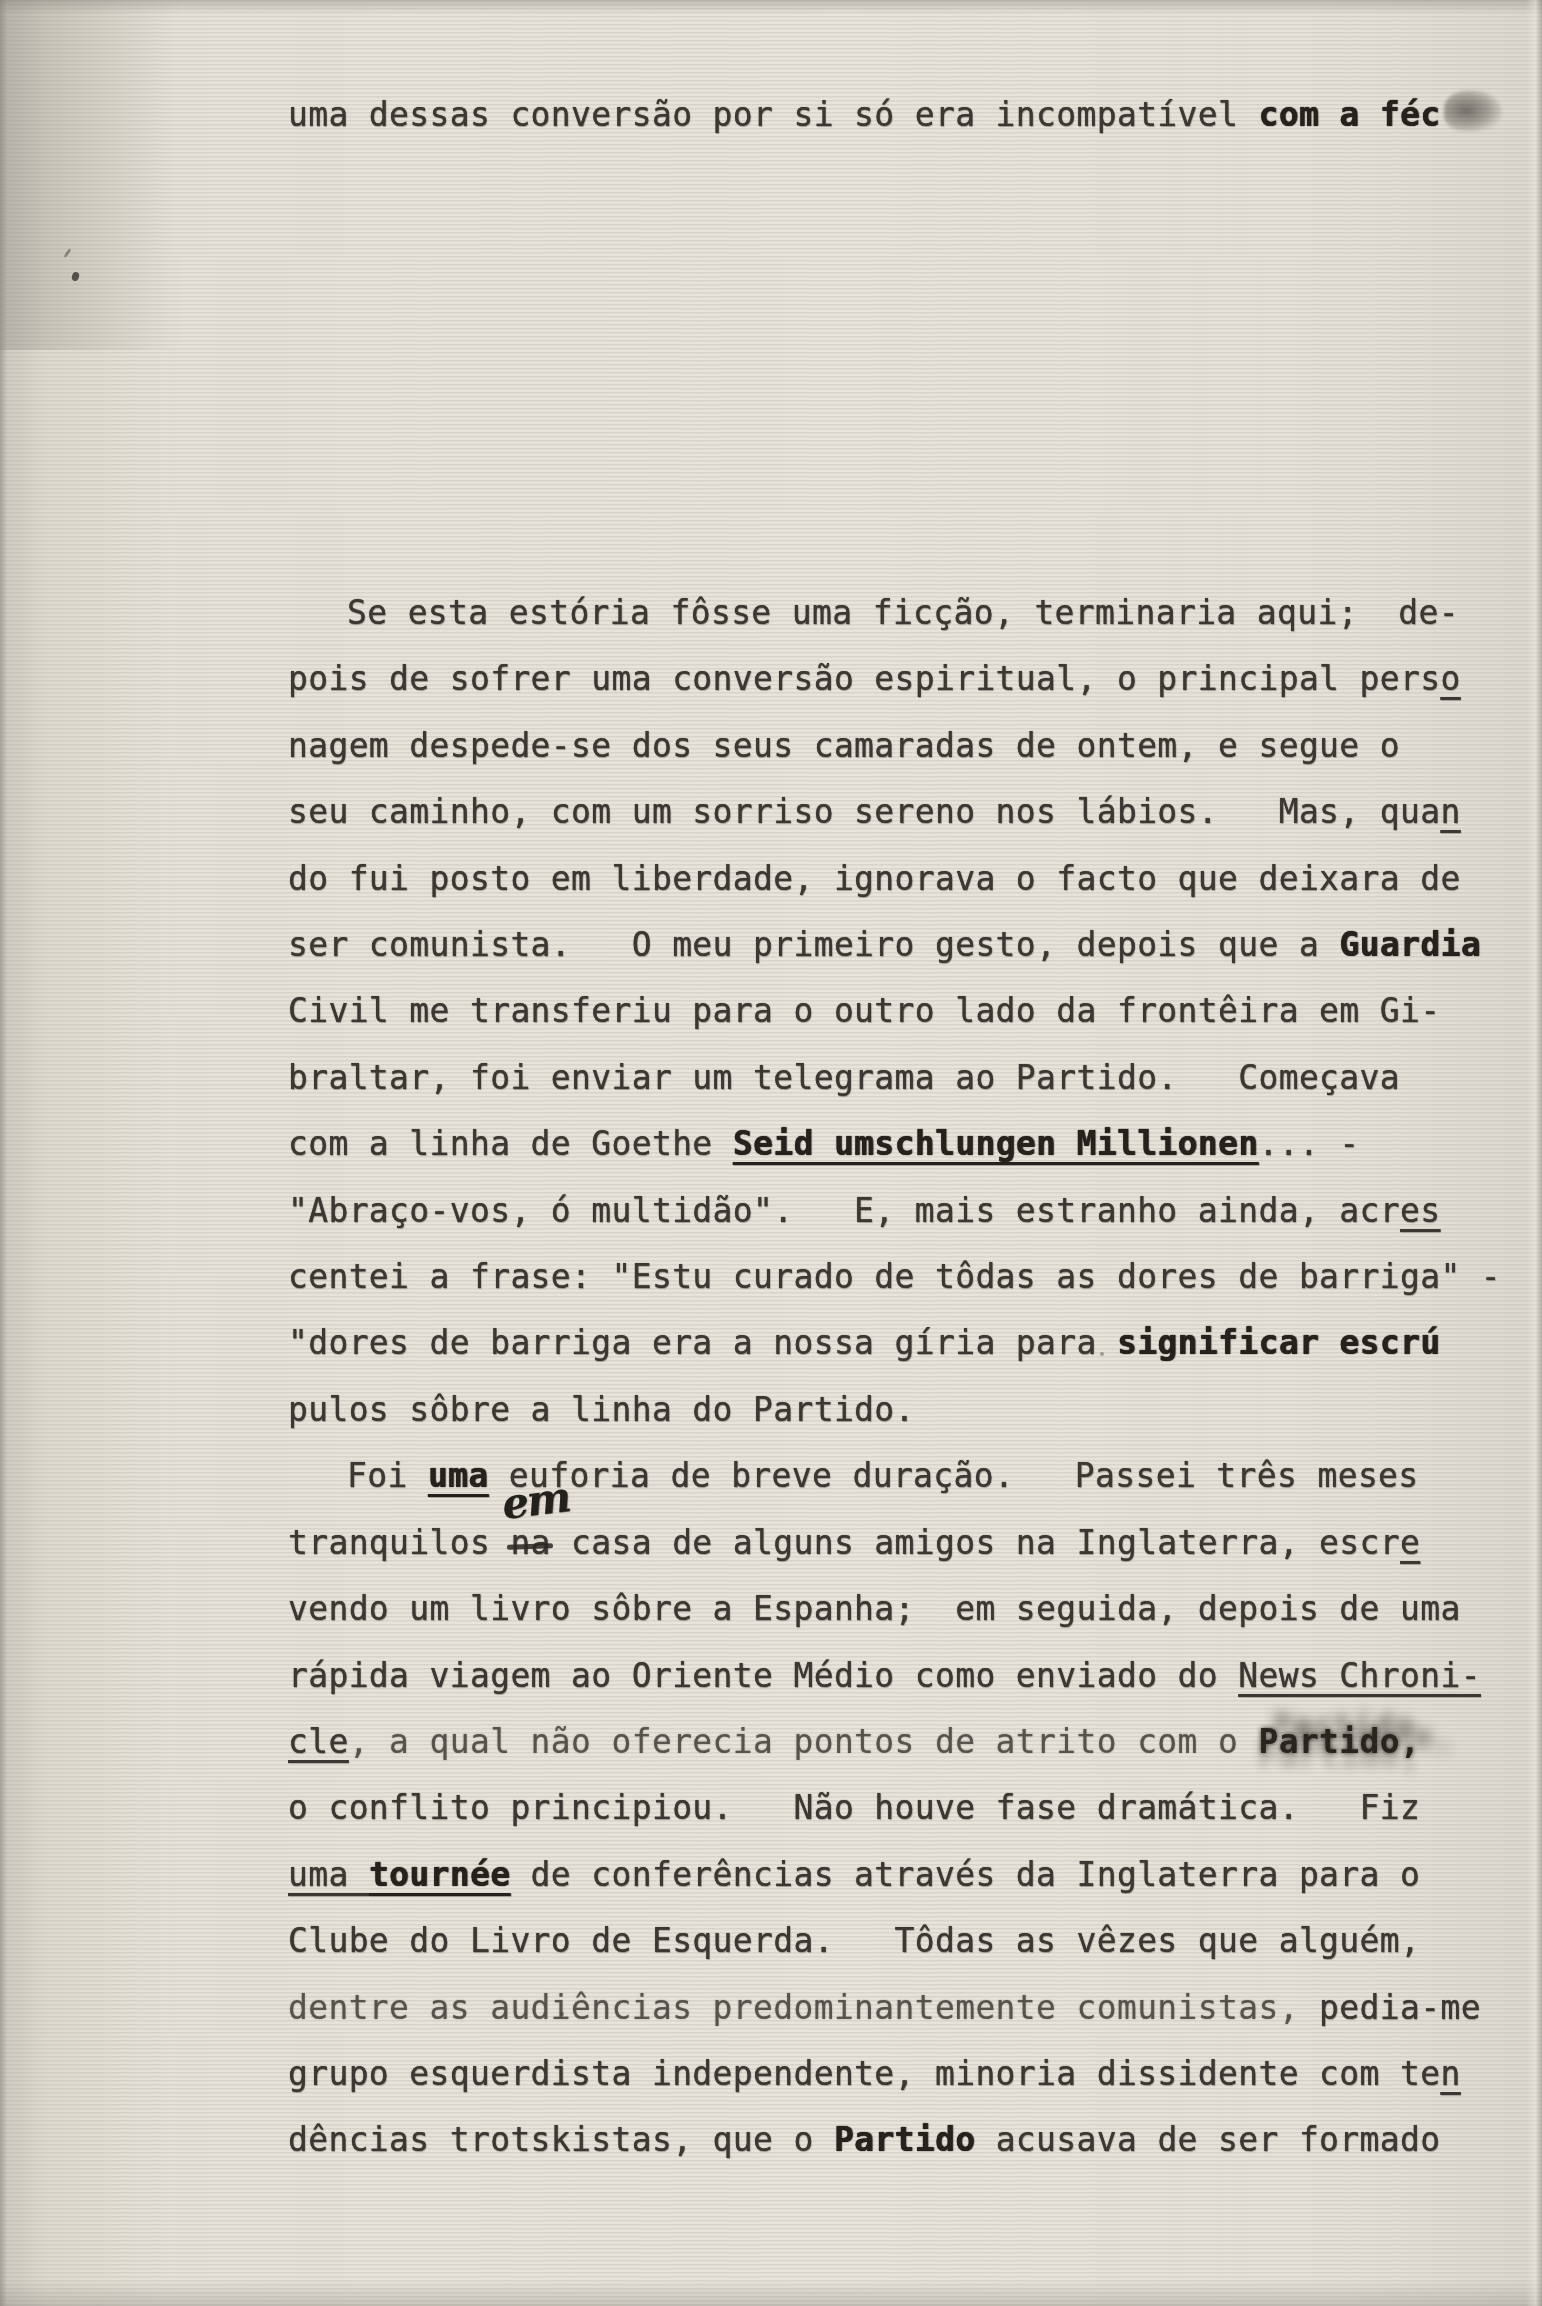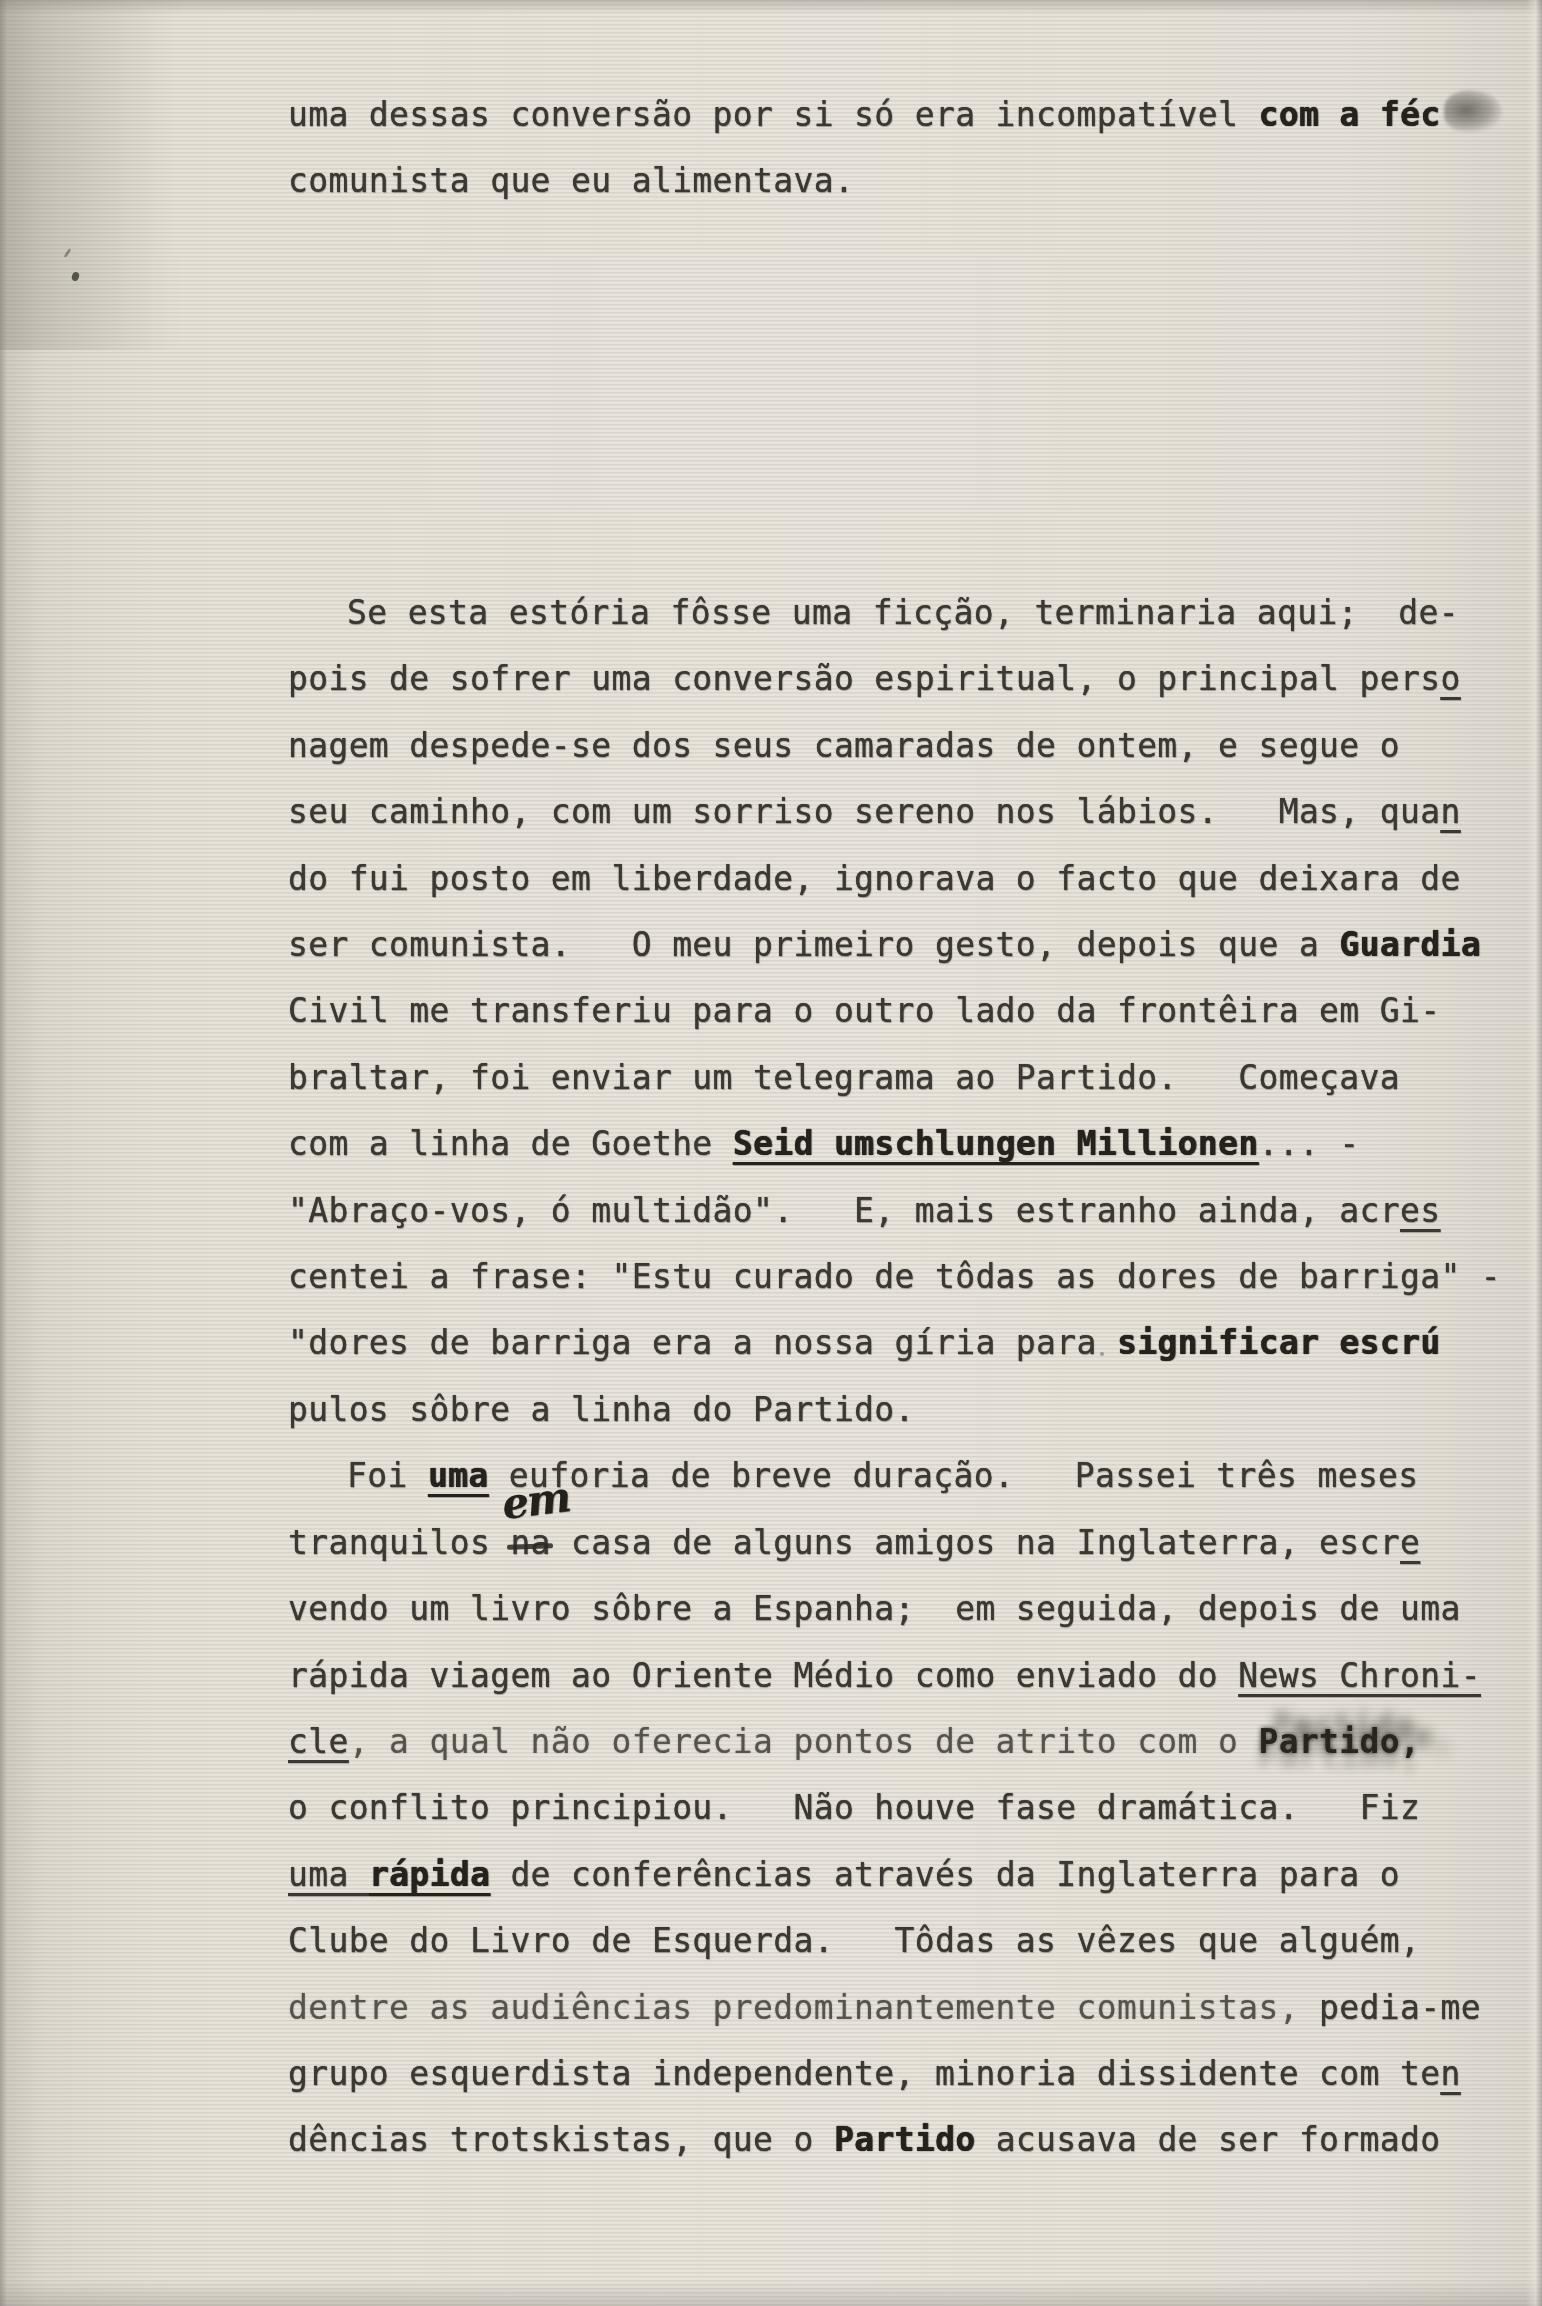--- a/index.html
+++ b/index.html
@@ -84,7 +84,6 @@
 
   <div class="text-block block-a">
       <div class="line"><span class="seg ">uma dessas conversão por si só era incompatível </span><span class="seg bold">com a féc</span><span class="blob"></span></div>
-      <div class="line"><span class="seg ">comunista que eu alimentava.</span></div>
     </div>
   <div class="text-block block-b">
       <div class="line indent"><span class="seg ">Se esta estória fôsse uma ficção, terminaria aqui;  de-</span></div>

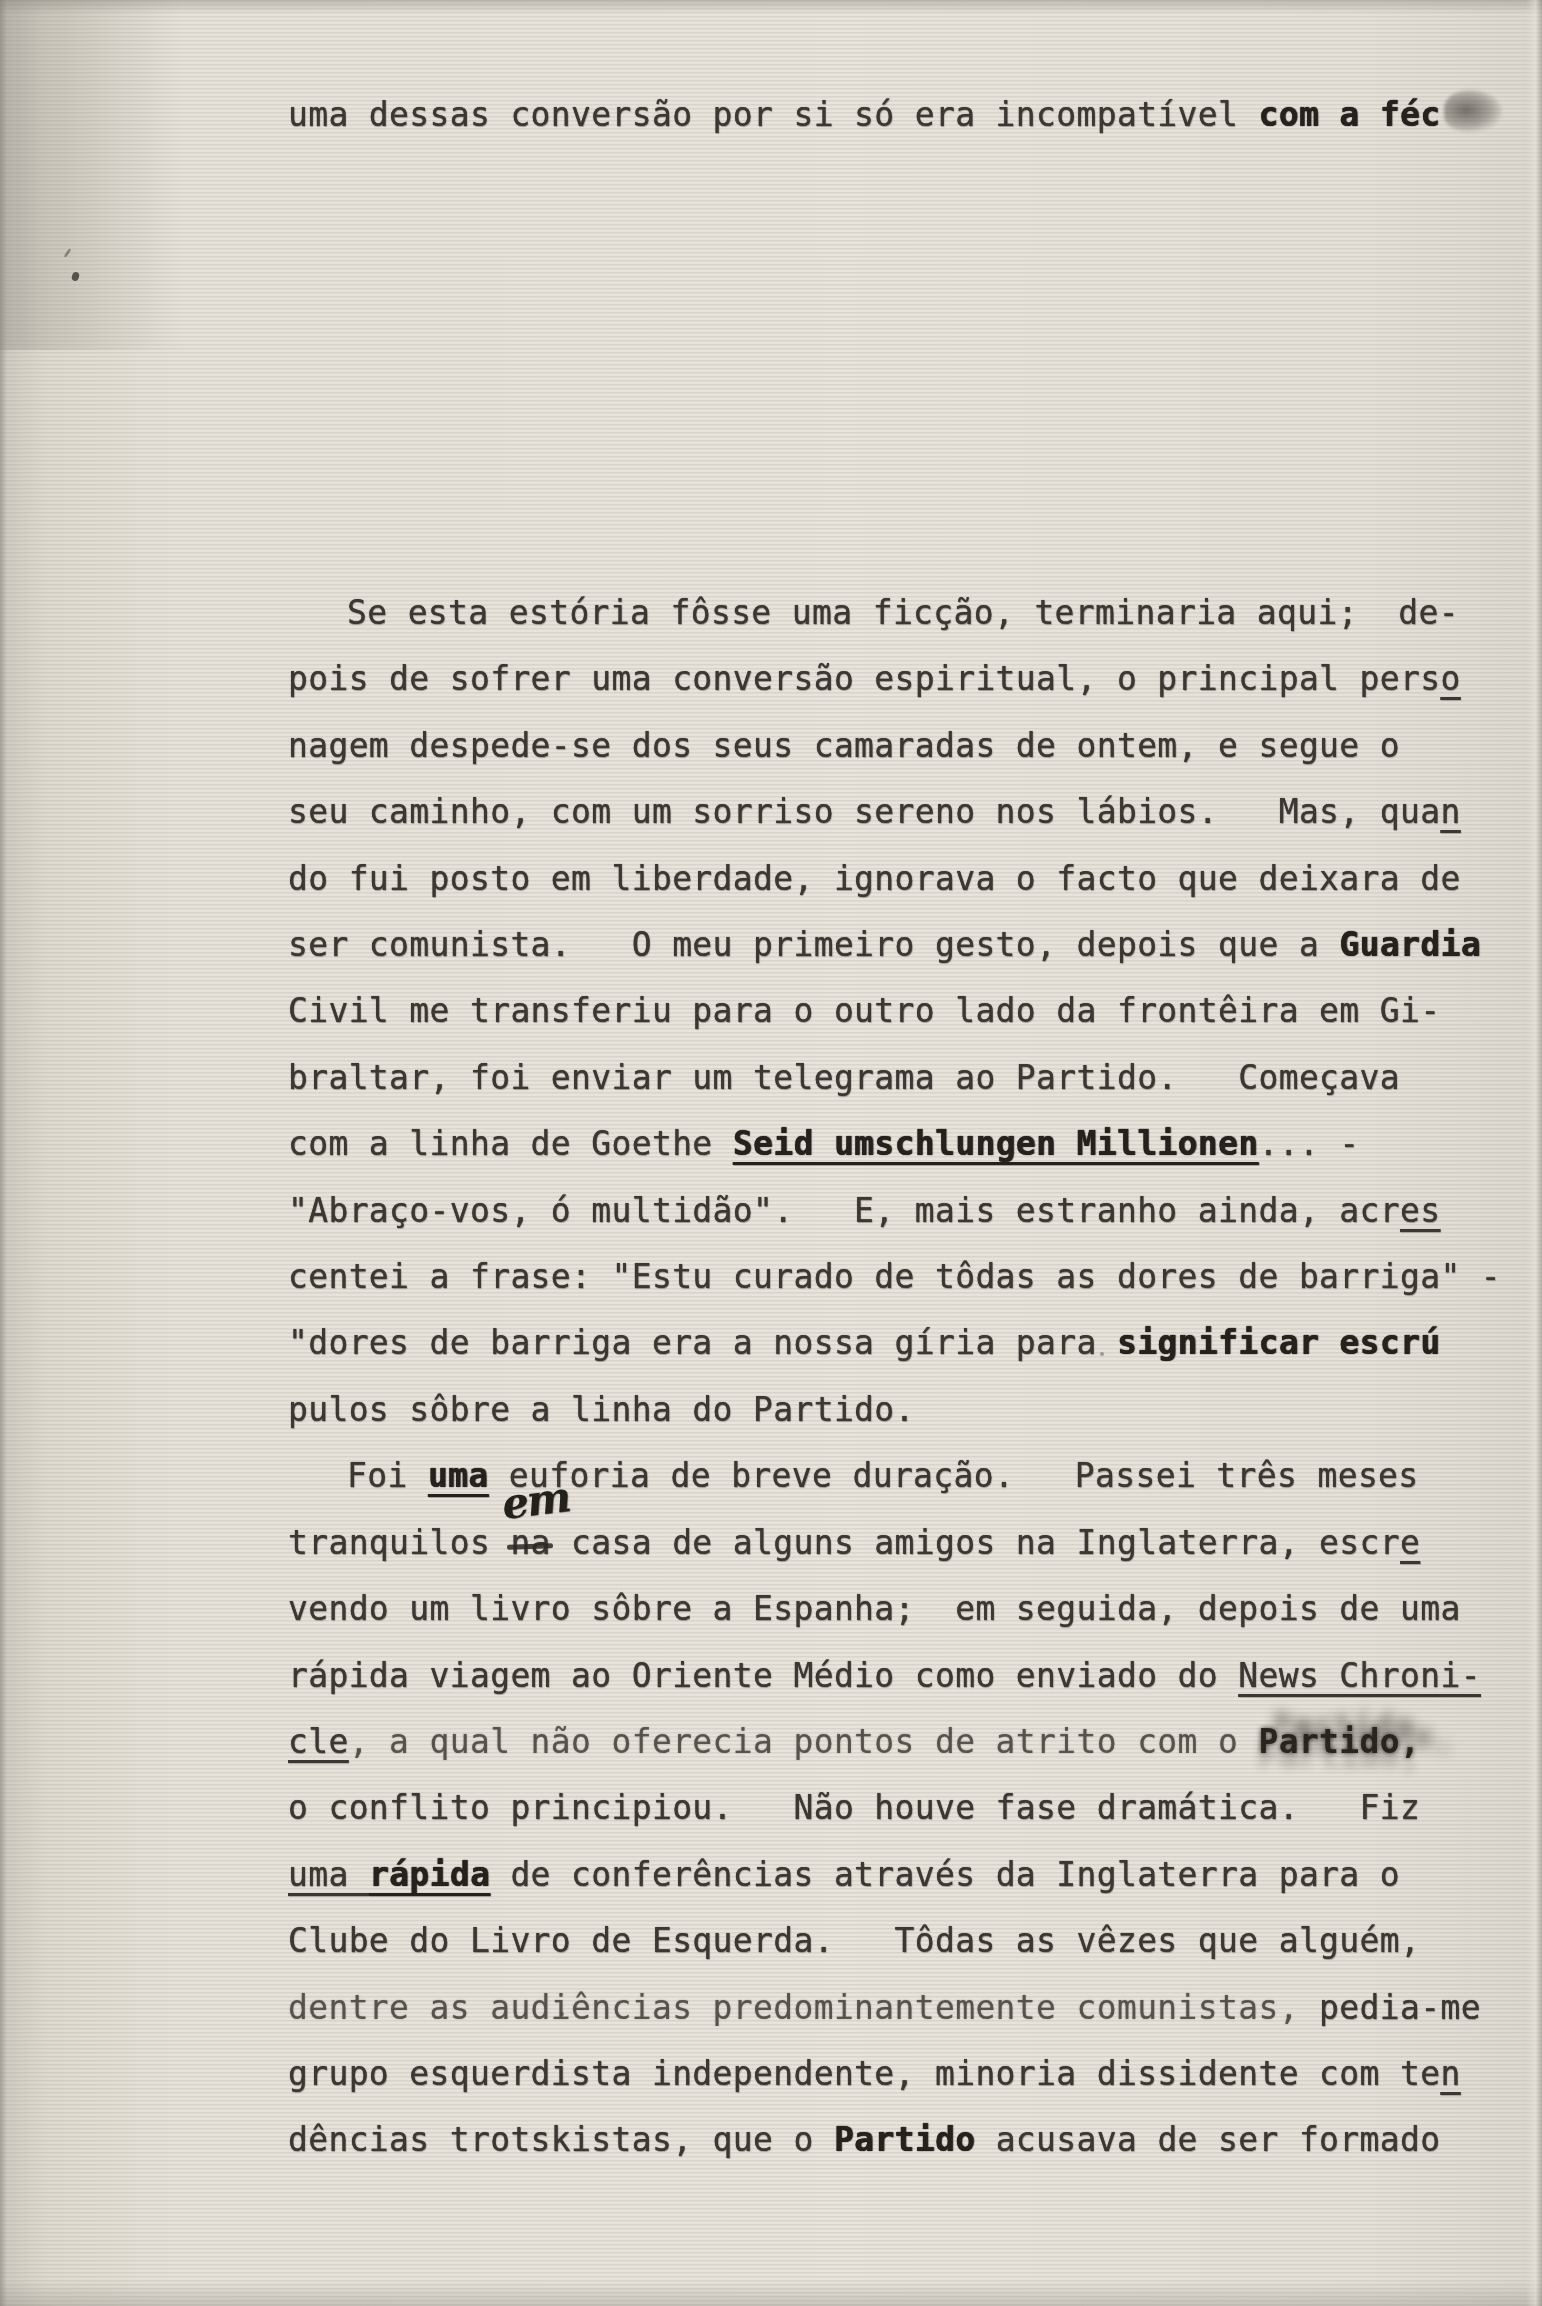--- a/index.html
+++ b/index.html
@@ -105,7 +105,7 @@
       <div class="line"><span class="seg ">rápida viagem ao Oriente Médio como enviado do </span><span class="seg underline">News Chroni-</span></div>
       <div class="line"><span class="seg underline">cle</span><span class="seg faint">, a qual não oferecia pontos de atrito com o </span><span class="seg smudged">Partido,</span></div>
       <div class="line"><span class="seg ">o conflito principiou.   Não houve fase dramática.   Fiz</span></div>
-      <div class="line"><span class="seg underline">uma </span><span class="seg underline bold">rápida</span><span class="seg "> de conferências através da Inglaterra para o</span></div>
+      <div class="line"><span class="seg underline">uma </span><span class="seg underline bold">tournée</span><span class="seg "> de conferências através da Inglaterra para o</span></div>
       <div class="line"><span class="seg ">Clube do Livro de Esquerda.   Tôdas as vêzes que alguém,</span></div>
       <div class="line"><span class="seg faint">dentre as audiências predominantemente comunistas, </span><span class="seg ">pedia-me</span></div>
       <div class="line"><span class="seg ">grupo esquerdista independente, minoria dissidente com te</span><span class="seg underline">n</span></div>

